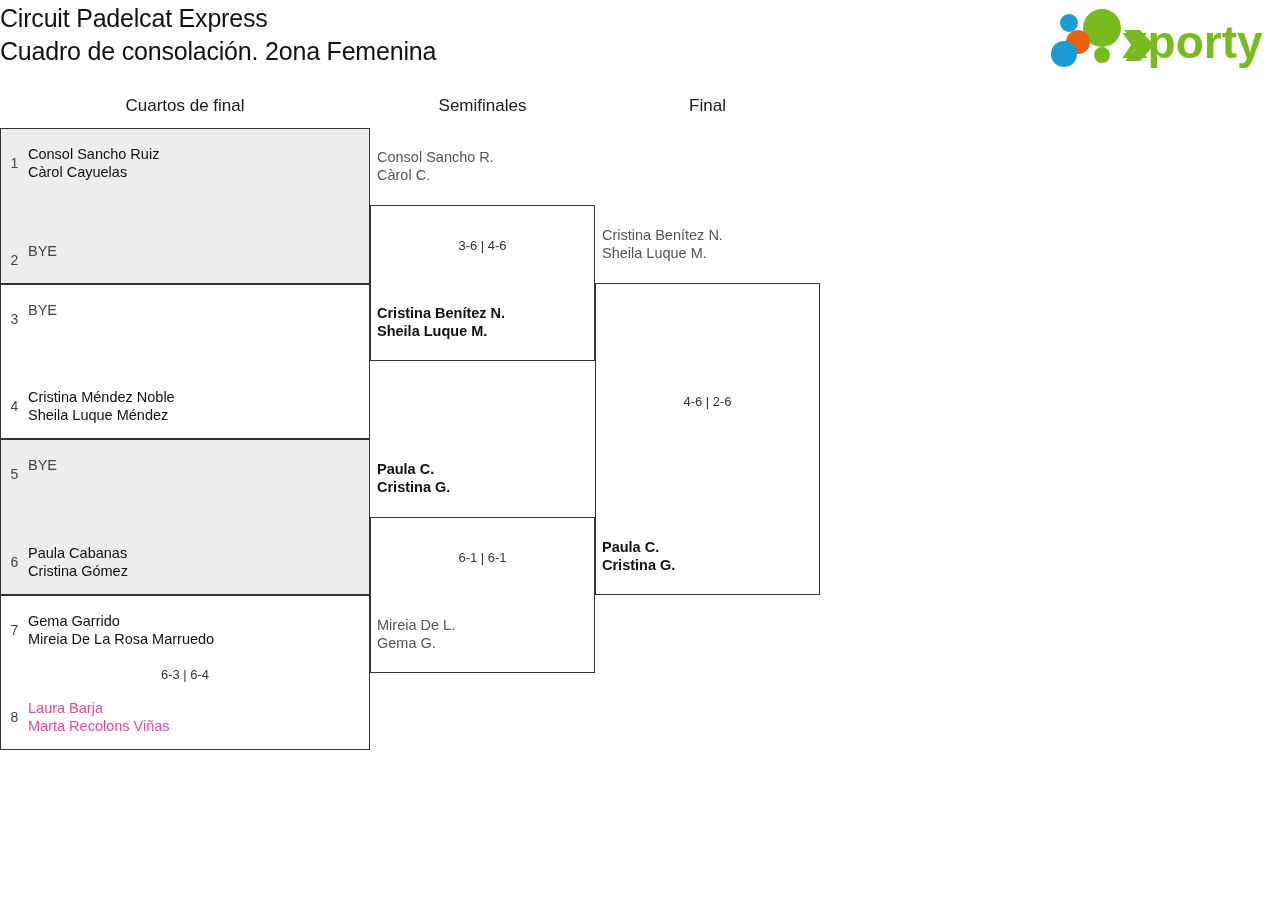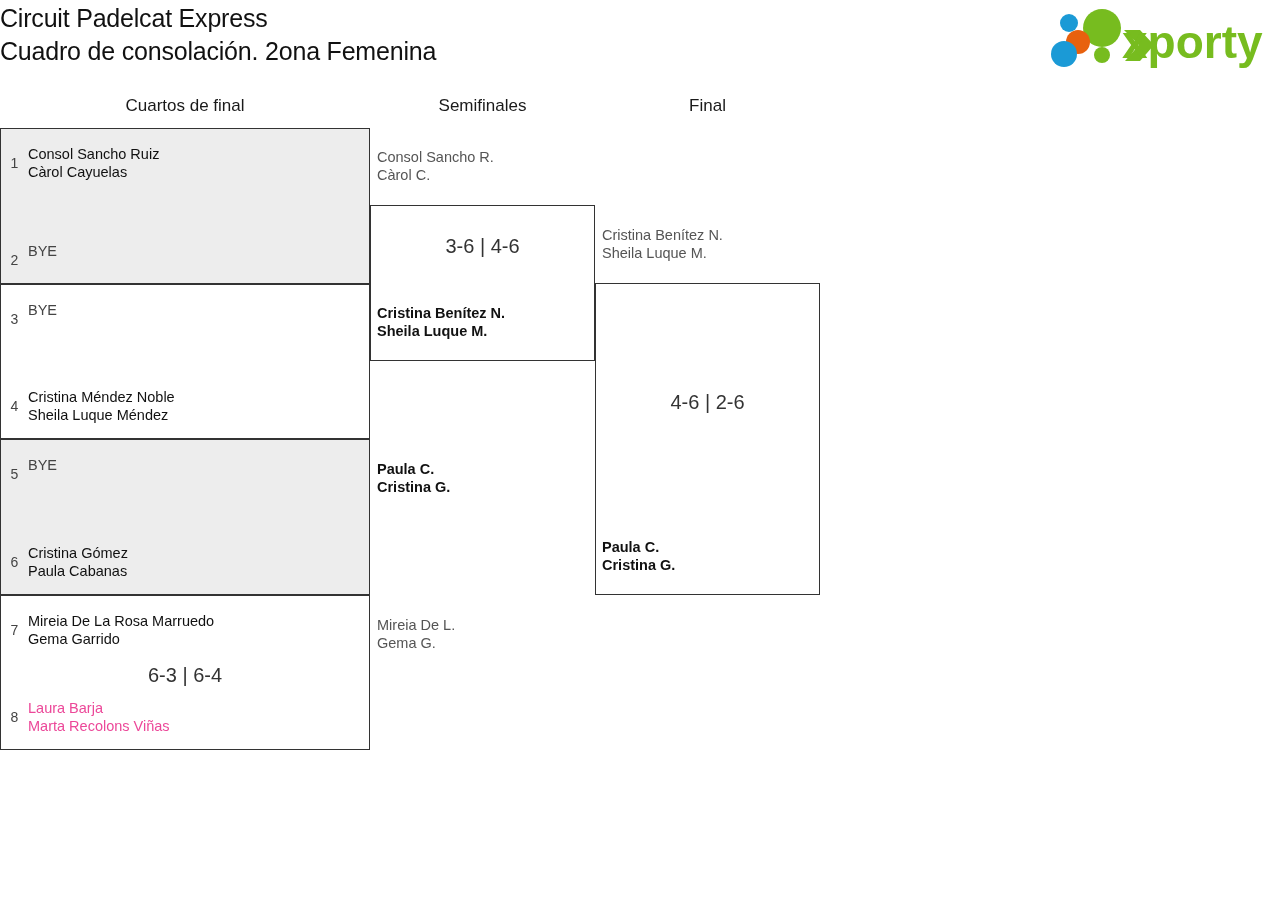--- a/index.html
+++ b/index.html
@@ -85,7 +85,7 @@
     position: absolute;
     left: 0; right: 0;
     text-align: center;
-    font-size: 20px;
+    font-size: 13px;
     line-height: 18px;
     color: #333333;
     white-space: nowrap;

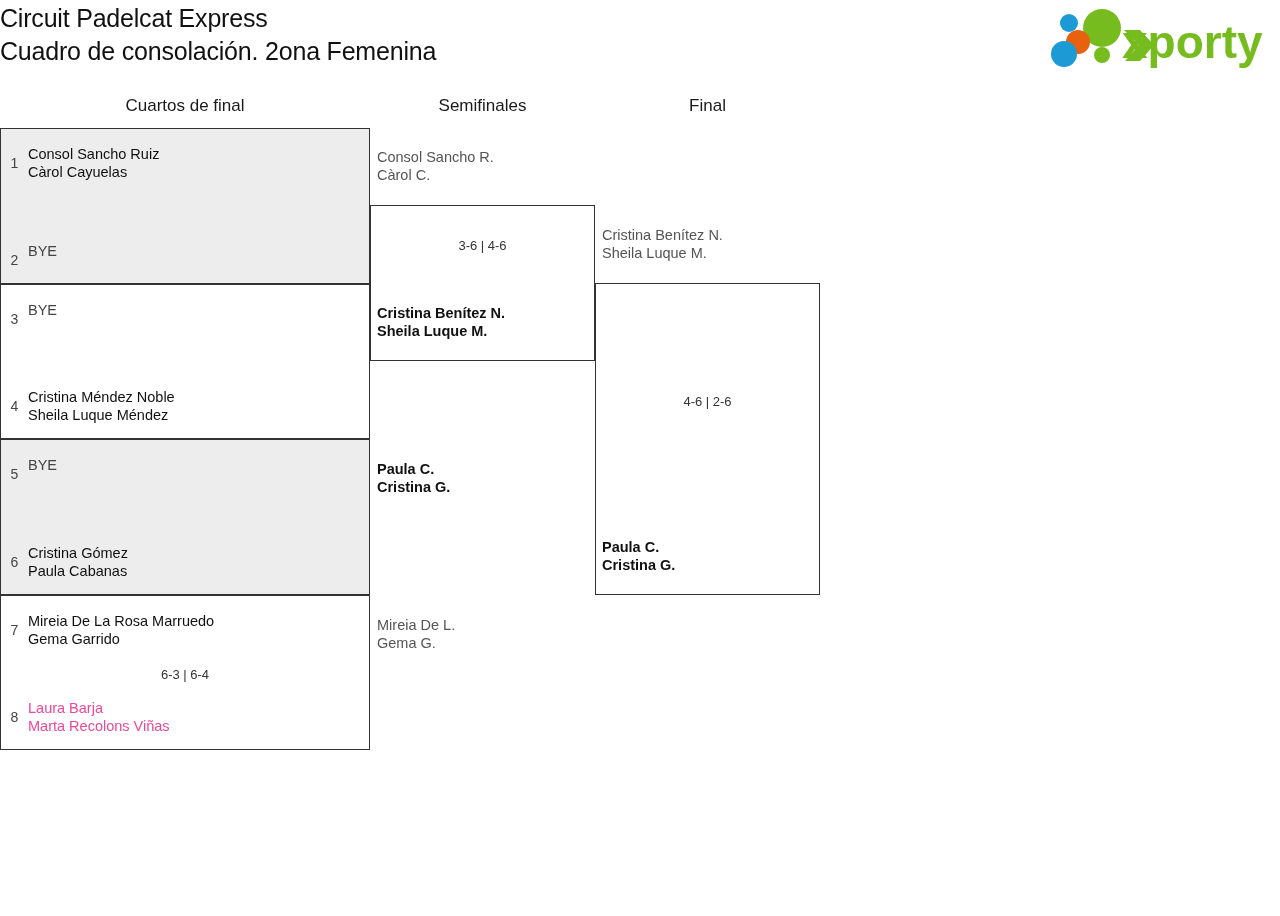--- a/index.html
+++ b/index.html
@@ -219,6 +219,9 @@
     <div class="name">Cristina G.</div>
   </div>
 
+  <div class="match" style="left:370px; top:517px; width:225px; height:156px;">
+    <div class="score" style="top:31px;">6-1 | 6-1</div>
+  </div>
 
   <div class="label-pair loser" style="left:377px; top:616px;">
     <div class="name">Mireia De L.</div>

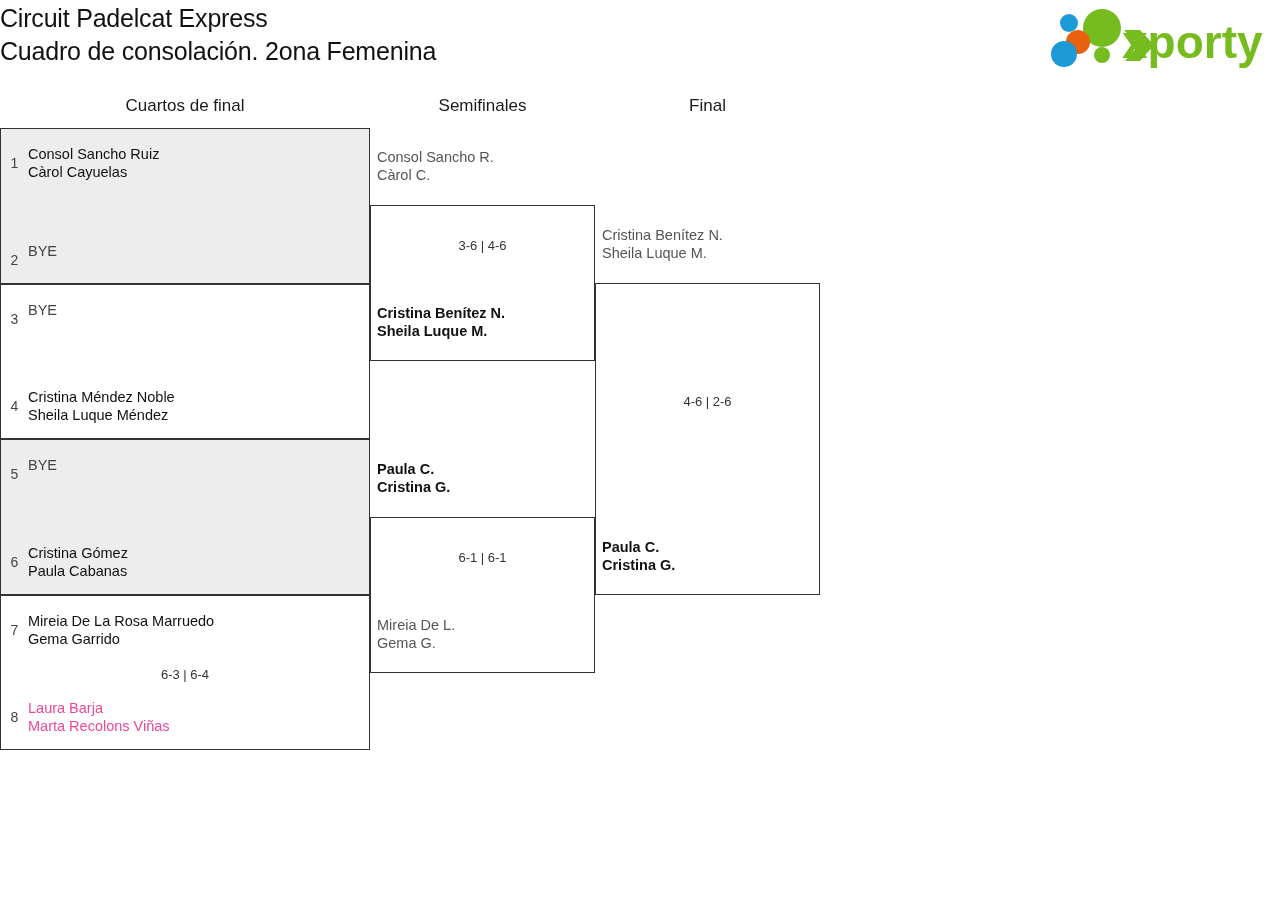--- a/index.html
+++ b/index.html
@@ -176,8 +176,8 @@
     <div class="team bottom winner">
       <div class="seed">6</div>
       <div class="names">
+        <div class="name">Paula Cabanas</div>
         <div class="name">Cristina Gómez</div>
-        <div class="name">Paula Cabanas</div>
       </div>
     </div>
   </div>

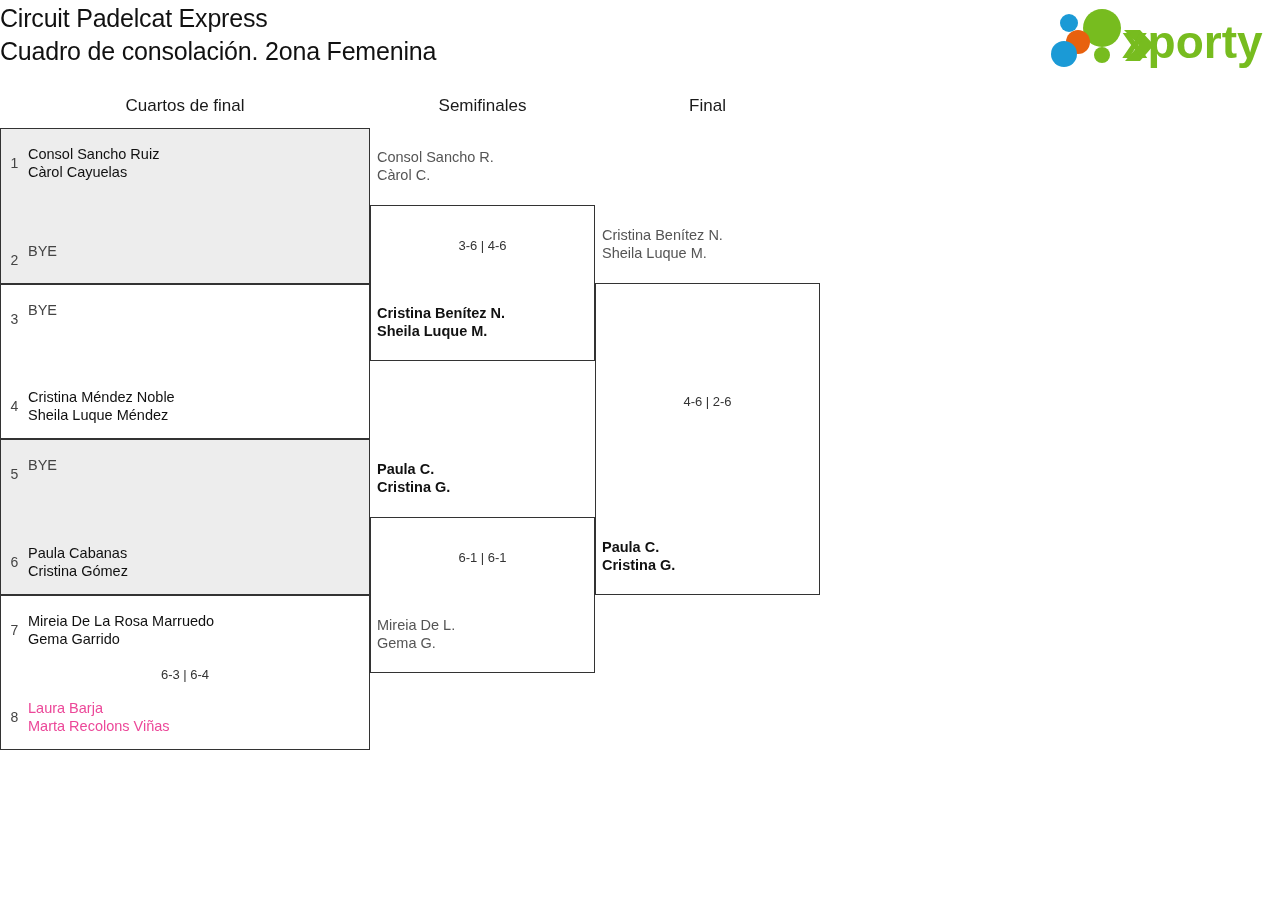--- a/index.html
+++ b/index.html
@@ -186,8 +186,8 @@
     <div class="team top winner">
       <div class="seed">7</div>
       <div class="names">
+        <div class="name">Gema Garrido</div>
         <div class="name">Mireia De La Rosa Marruedo</div>
-        <div class="name">Gema Garrido</div>
       </div>
     </div>
     <div class="score" style="top:70px;">6-3 | 6-4</div>

